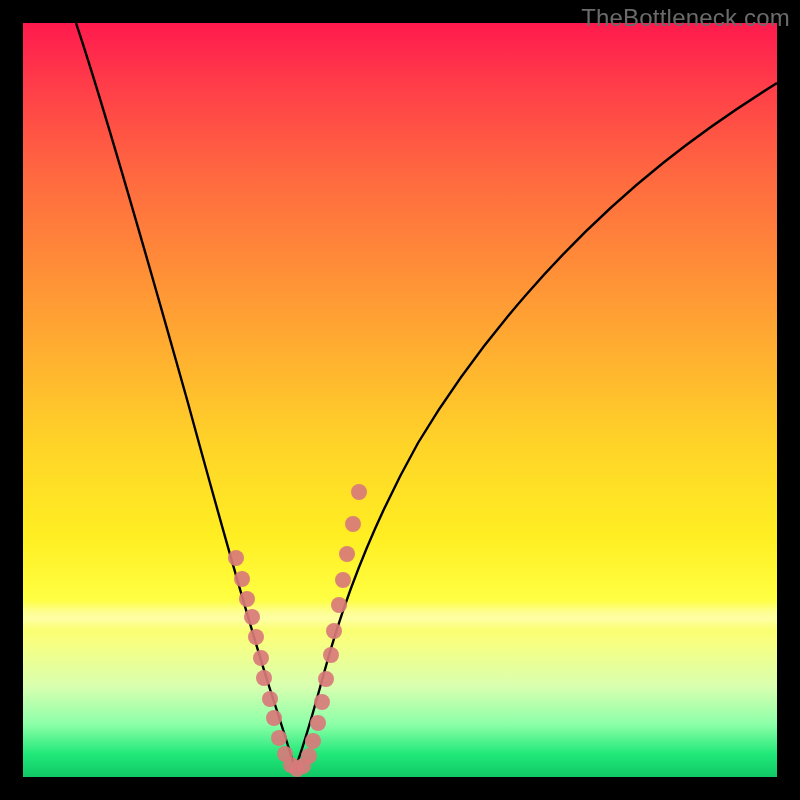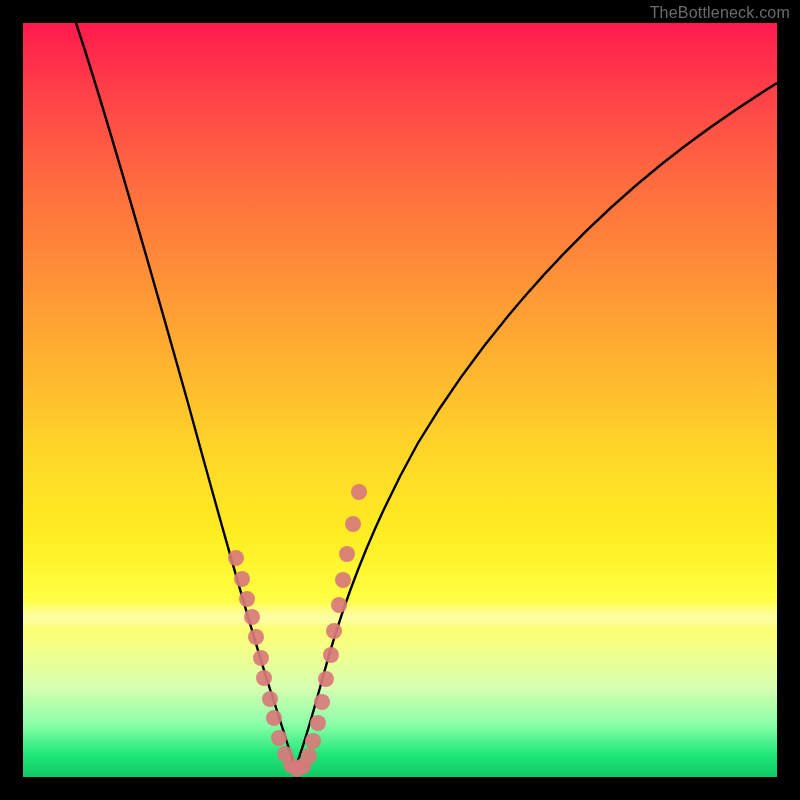--- a/index.html
+++ b/index.html
@@ -54,7 +54,7 @@
     top: 4px;
     right: 10px;
     color: #6b6b6b;
-    font-size: 16px;
+    font-size: 24px;
     font-weight: 500;
     letter-spacing: 0.2px;
     user-select: none;

